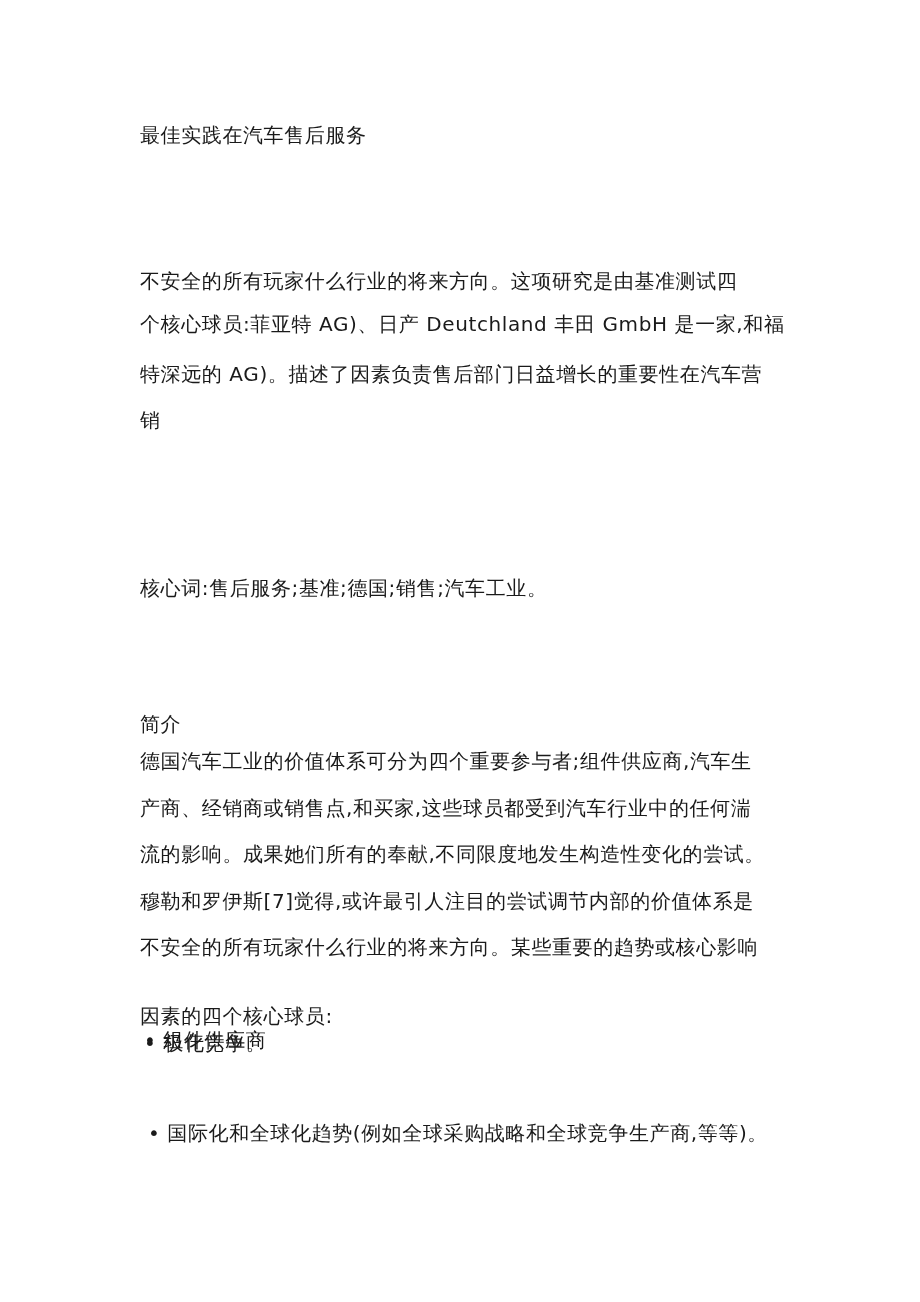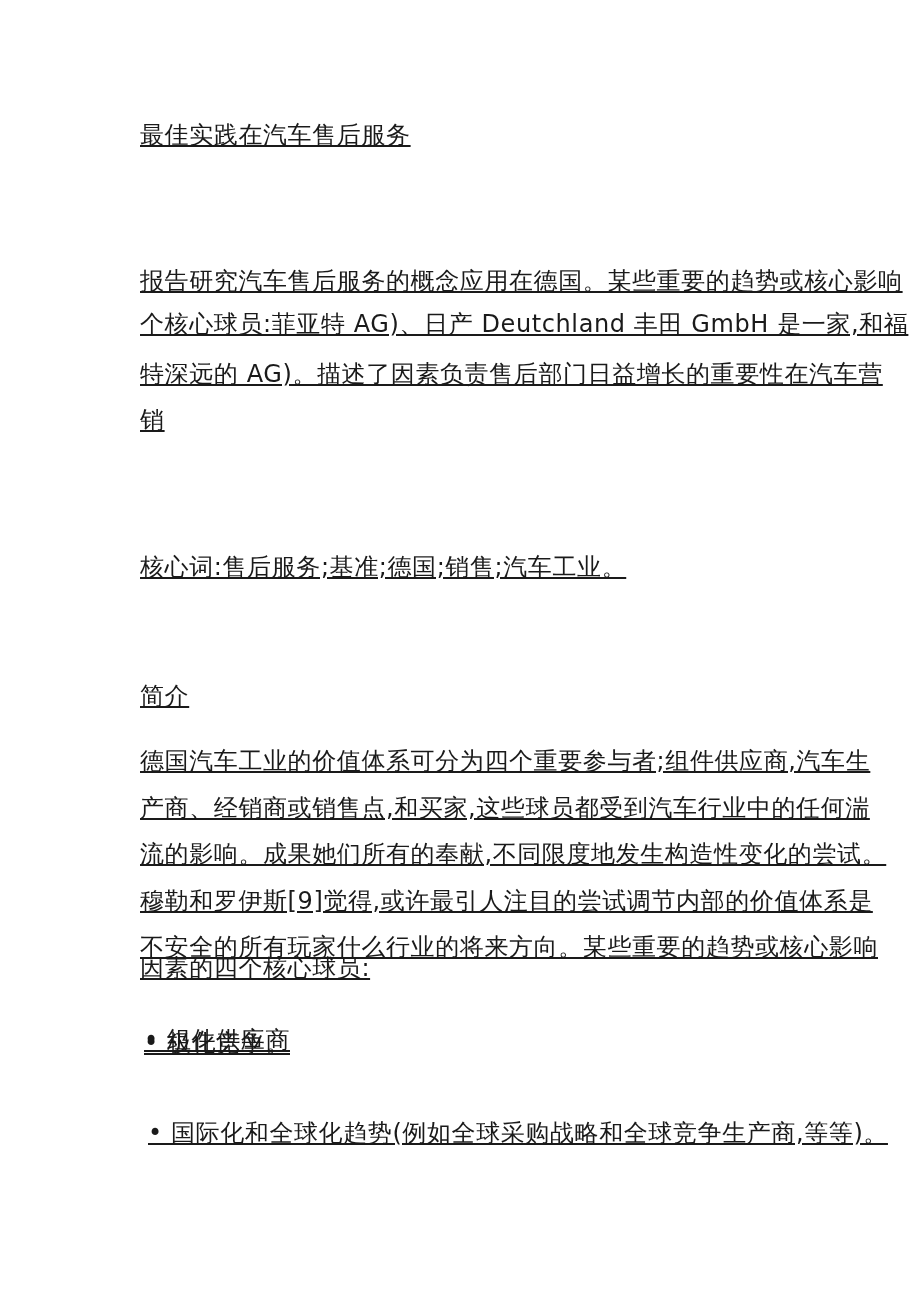--- a/index.html
+++ b/index.html
@@ -5,8 +5,8 @@
   html, body { margin: 0; padding: 0; background: #ffffff; }
   body { width: 920px; height: 1302px; position: relative; overflow: hidden;
          font-family: "DejaVu Sans", "Liberation Sans", sans-serif; color: #1a1a1a; }
-  .line { position: absolute; left: 140px; font-size: 24px; line-height: 24px;
-          white-space: nowrap; letter-spacing: 0.6px; text-decoration: underline; }
+  .line { position: absolute; left: 140px; font-size: 20px; line-height: 24px;
+          white-space: nowrap; letter-spacing: 0.6px; }
 </style>
 </head>
 <body>

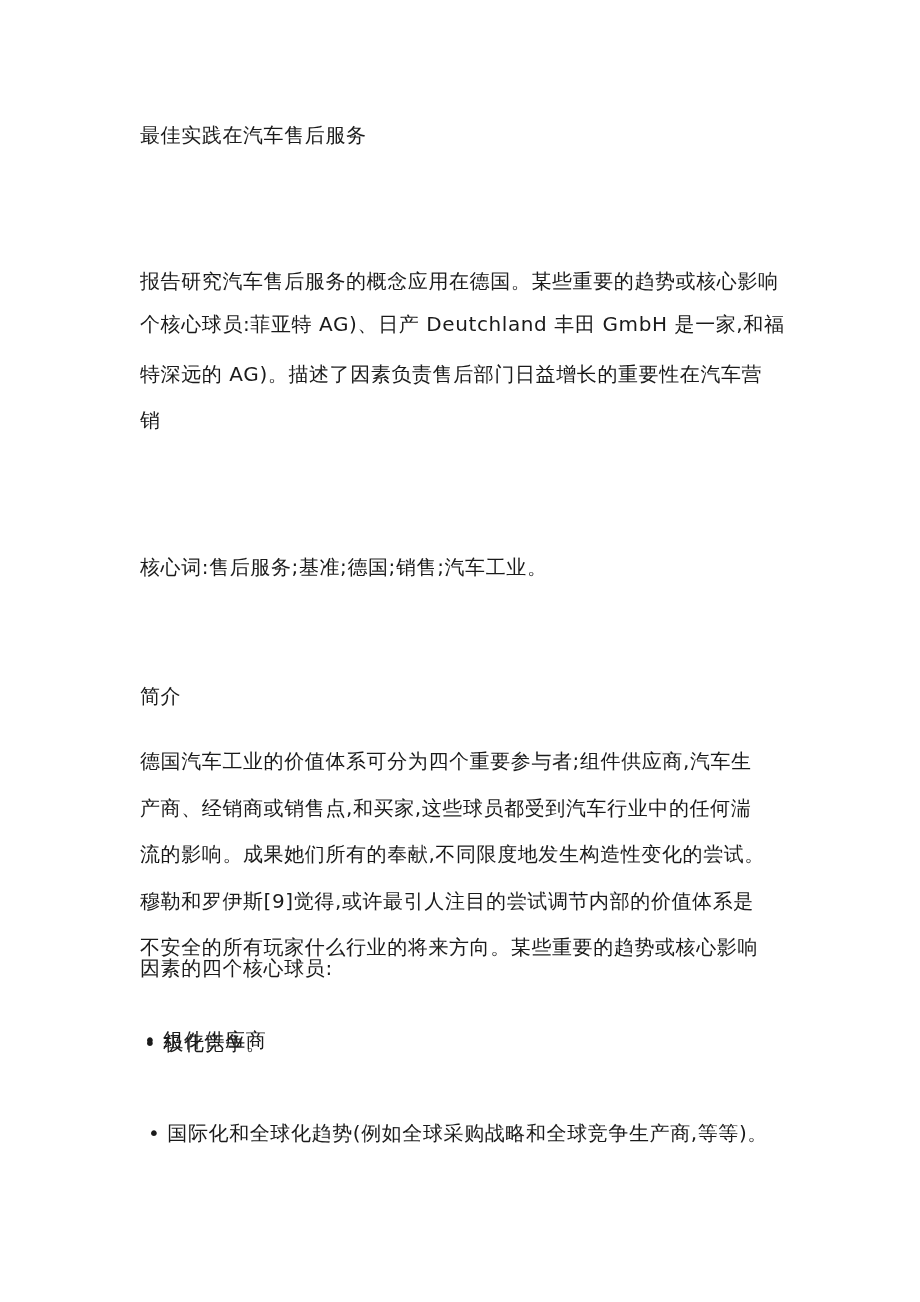--- a/index.html
+++ b/index.html
@@ -15,7 +15,7 @@
   <div class="line" style="top:123px">最佳实践在汽车售后服务</div>
 
   <div>
-    <div class="line" style="top:269px">报告研究汽车售后服务的概念应用在德国。某些重要的趋势或核心影响</div>
+    <div class="line" style="top:269px">不安全的所有玩家什么行业的将来方向。这项研究是由基准测试四</div>
     <div class="line" style="top:312px">个核心球员:菲亚特 AG)、日产 Deutchland 丰田 GmbH 是一家,和福</div>
     <div class="line" style="top:362px">特深远的 AG)。描述了因素负责售后部门日益增长的重要性在汽车营</div>
     <div class="line" style="top:408px">销</div>

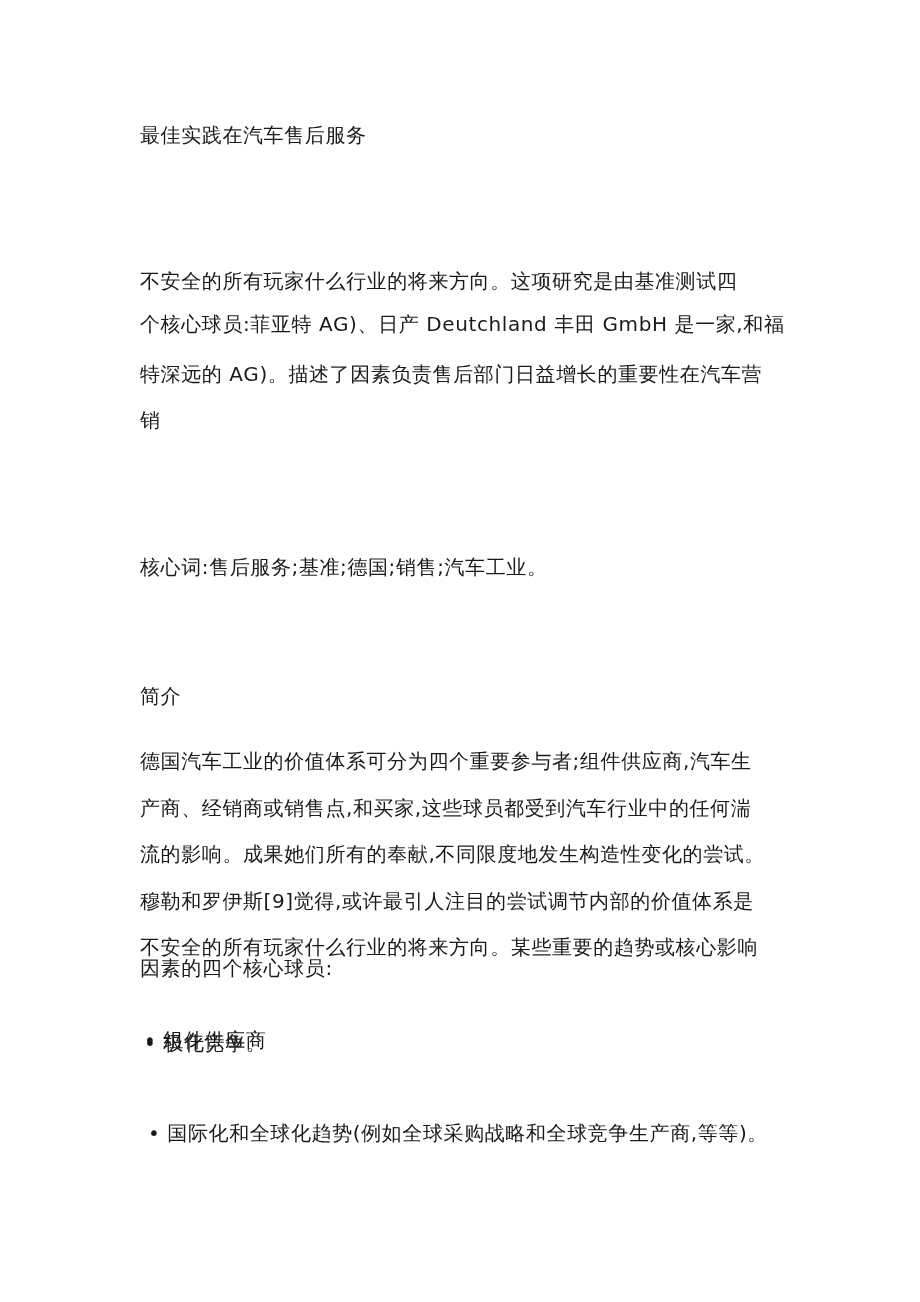--- a/index.html
+++ b/index.html
@@ -21,7 +21,7 @@
     <div class="line" style="top:408px">销</div>
   </div>
 
-  <div class="line" style="top:555px">核心词:售后服务;基准;德国;销售;汽车工业。</div>
+  <div class="line" style="top:576px">核心词:售后服务;基准;德国;销售;汽车工业。</div>
 
   <div class="line" style="top:684px">简介</div>
 

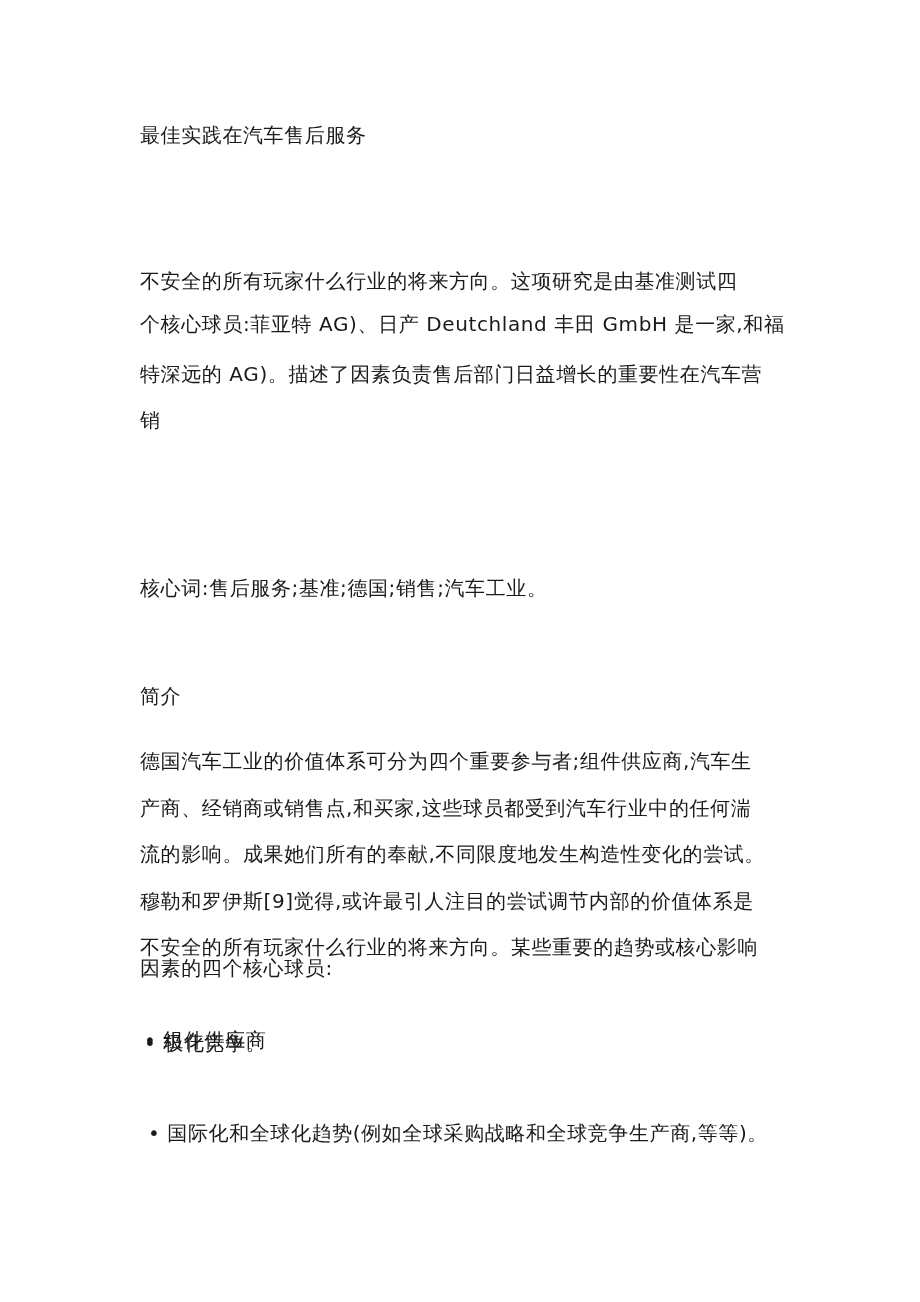--- a/index.html
+++ b/index.html
@@ -23,7 +23,7 @@
 
   <div class="line" style="top:576px">核心词:售后服务;基准;德国;销售;汽车工业。</div>
 
-  <div class="line" style="top:684px">简介</div>
+  <div class="line" style="top:712px">简介</div>
 
   <div>
     <div class="line" style="top:749px">德国汽车工业的价值体系可分为四个重要参与者;组件供应商,汽车生</div>

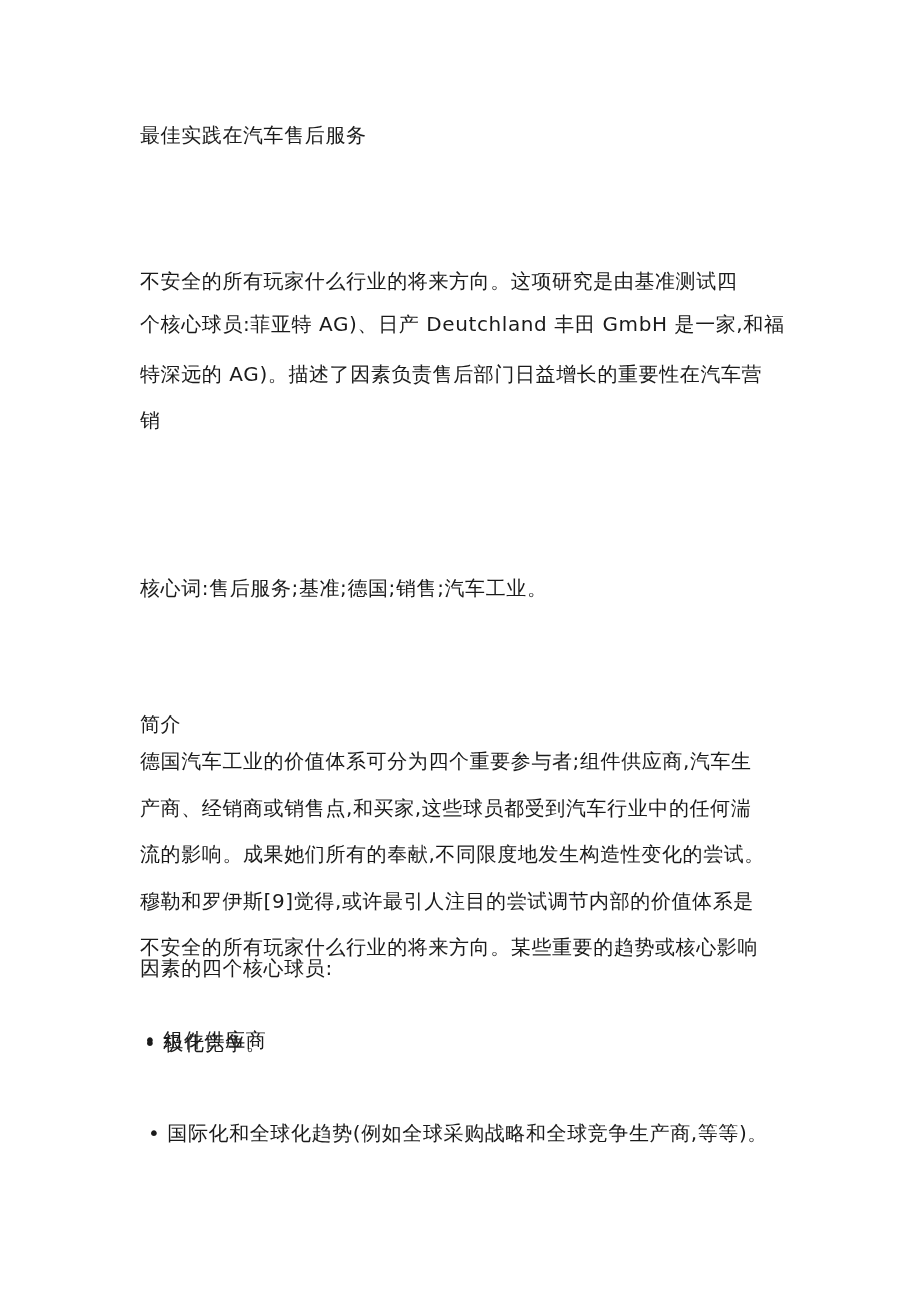--- a/index.html
+++ b/index.html
@@ -29,7 +29,7 @@
     <div class="line" style="top:749px">德国汽车工业的价值体系可分为四个重要参与者;组件供应商,汽车生</div>
     <div class="line" style="top:796px">产商、经销商或销售点,和买家,这些球员都受到汽车行业中的任何湍</div>
     <div class="line" style="top:842px">流的影响。成果她们所有的奉献,不同限度地发生构造性变化的尝试。</div>
-    <div class="line" style="top:889px">穆勒和罗伊斯[9]觉得,或许最引人注目的尝试调节内部的价值体系是</div>
+    <div class="line" style="top:889px">穆勒和罗伊斯[7]觉得,或许最引人注目的尝试调节内部的价值体系是</div>
     <div class="line" style="top:935px">不安全的所有玩家什么行业的将来方向。某些重要的趋势或核心影响</div>
     <div class="line" style="top:956px">因素的四个核心球员:</div>
   </div>

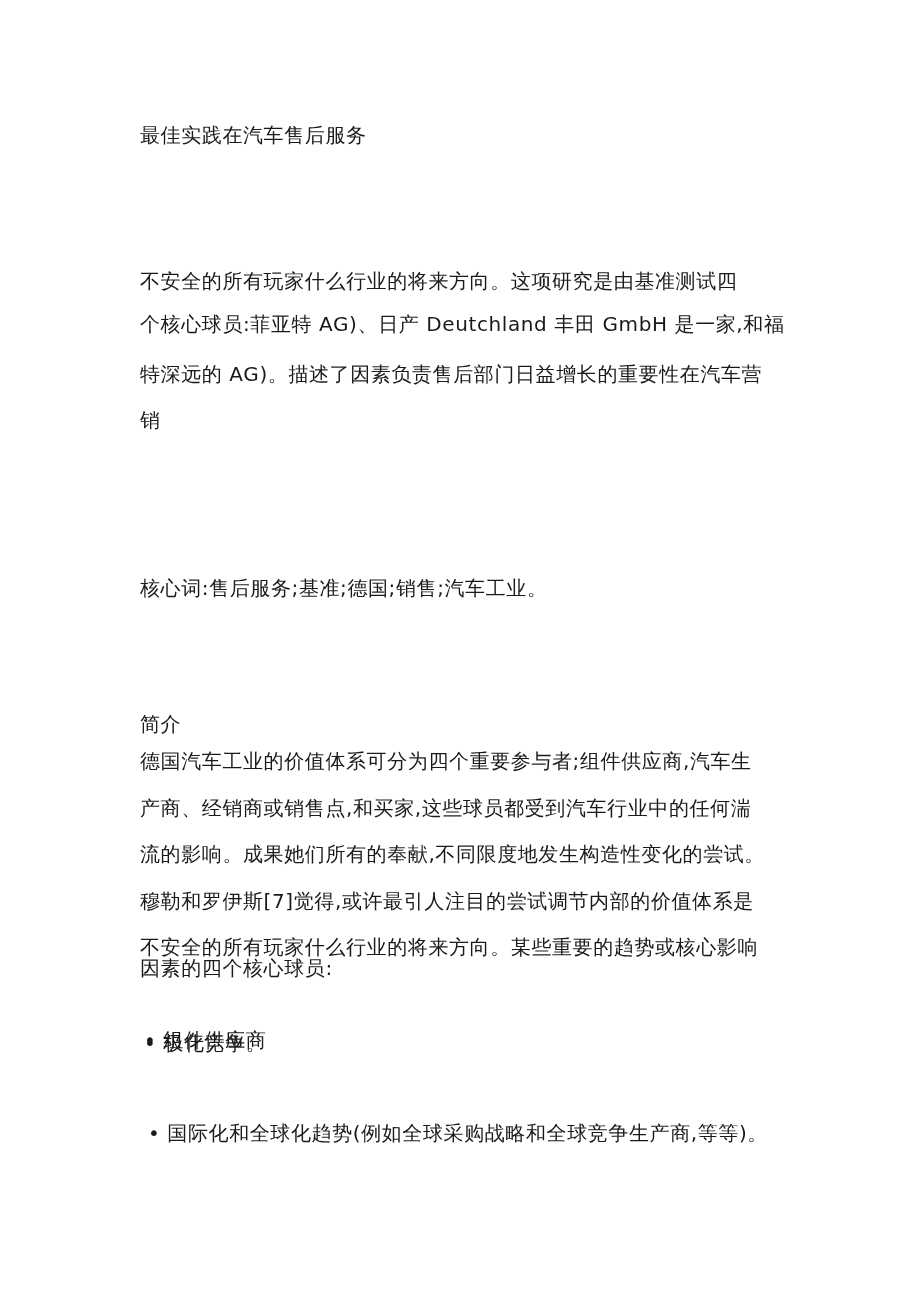--- a/index.html
+++ b/index.html
@@ -31,7 +31,7 @@
     <div class="line" style="top:842px">流的影响。成果她们所有的奉献,不同限度地发生构造性变化的尝试。</div>
     <div class="line" style="top:889px">穆勒和罗伊斯[7]觉得,或许最引人注目的尝试调节内部的价值体系是</div>
     <div class="line" style="top:935px">不安全的所有玩家什么行业的将来方向。某些重要的趋势或核心影响</div>
-    <div class="line" style="top:956px">因素的四个核心球员:</div>
+    <div class="line" style="top:1004px">因素的四个核心球员:</div>
   </div>
 
   <div>

